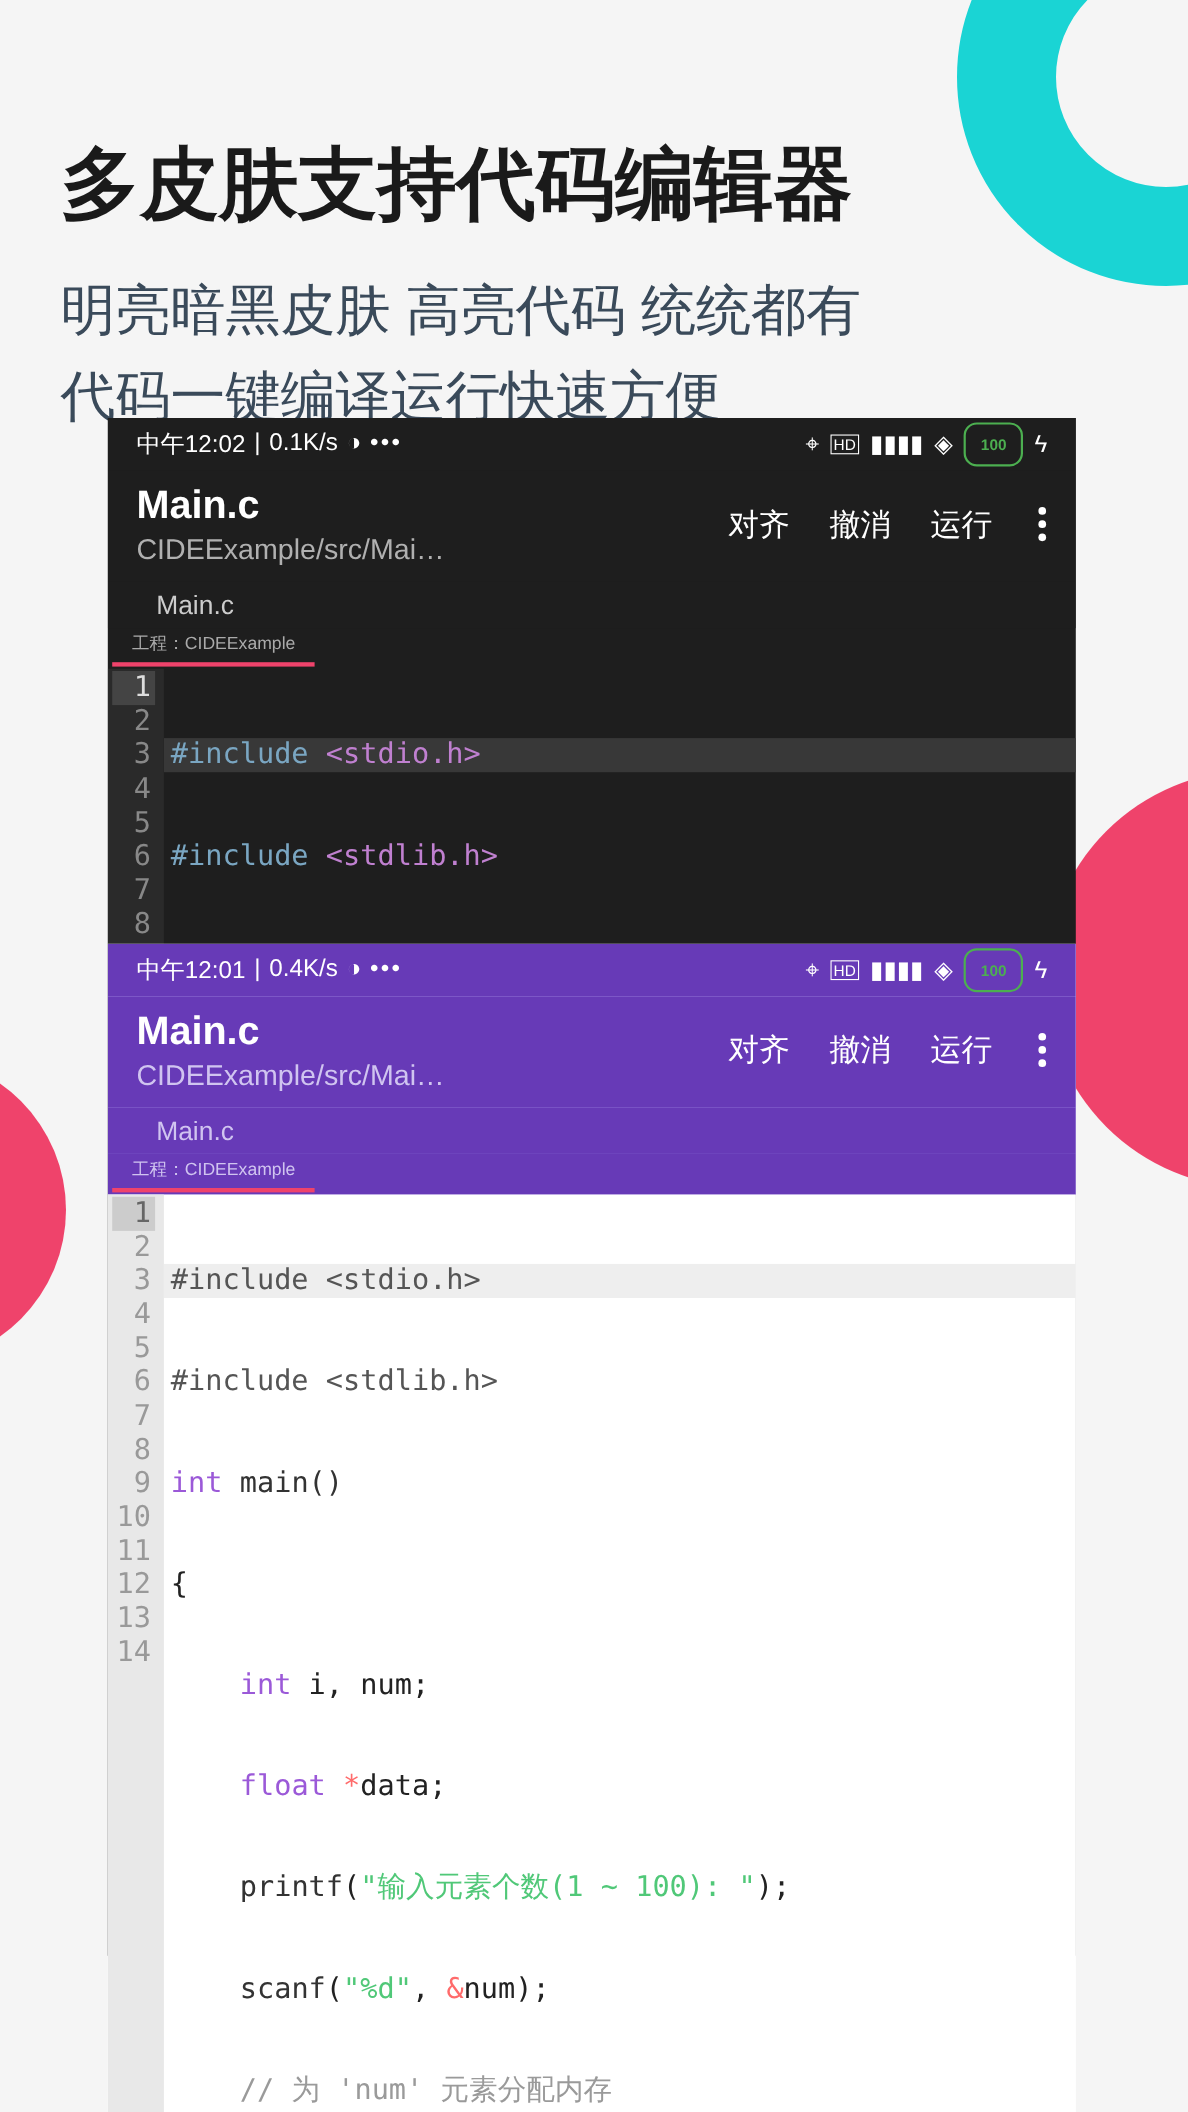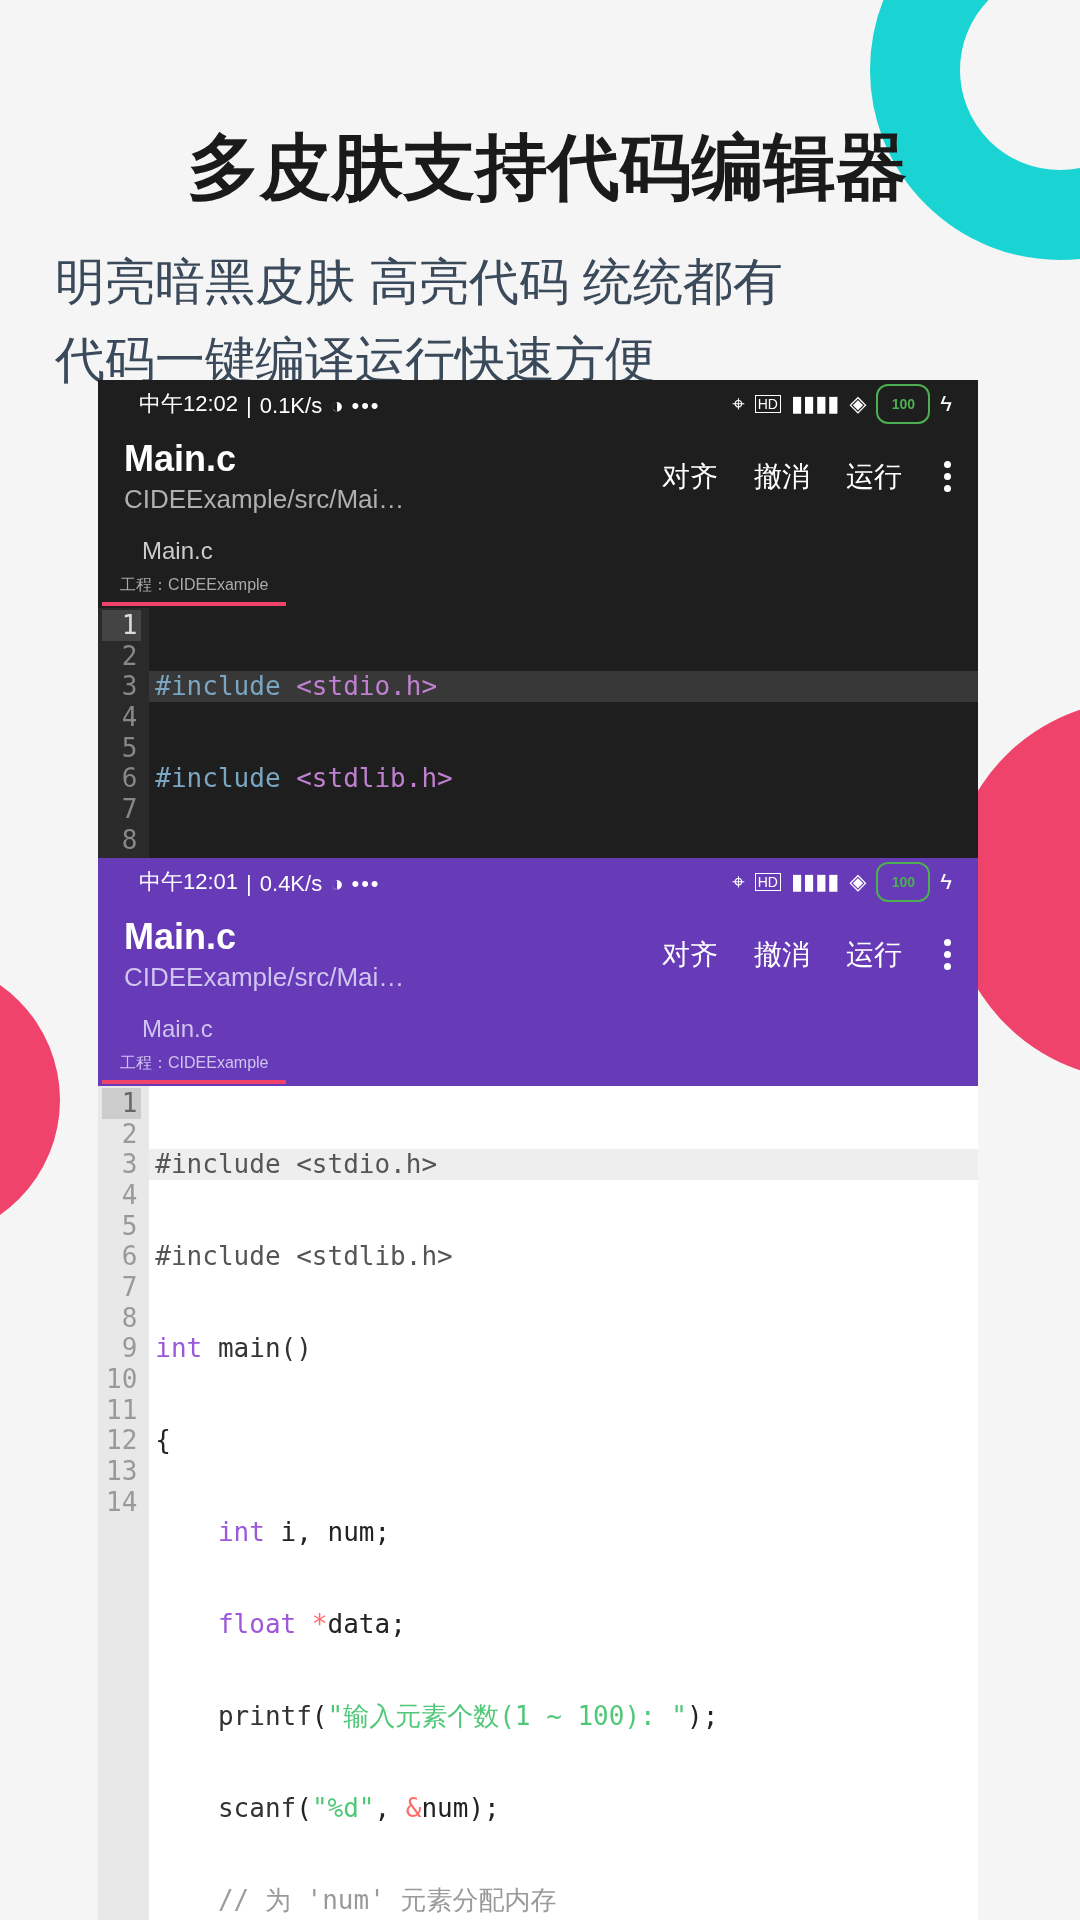--- a/index.html
+++ b/index.html
@@ -52,7 +52,6 @@
   font-weight: 700;
   color: #1a1a1a;
   margin-bottom: 28px;
-  text-align: center;
 }
 .headline-sub {
   font-size: 50px;

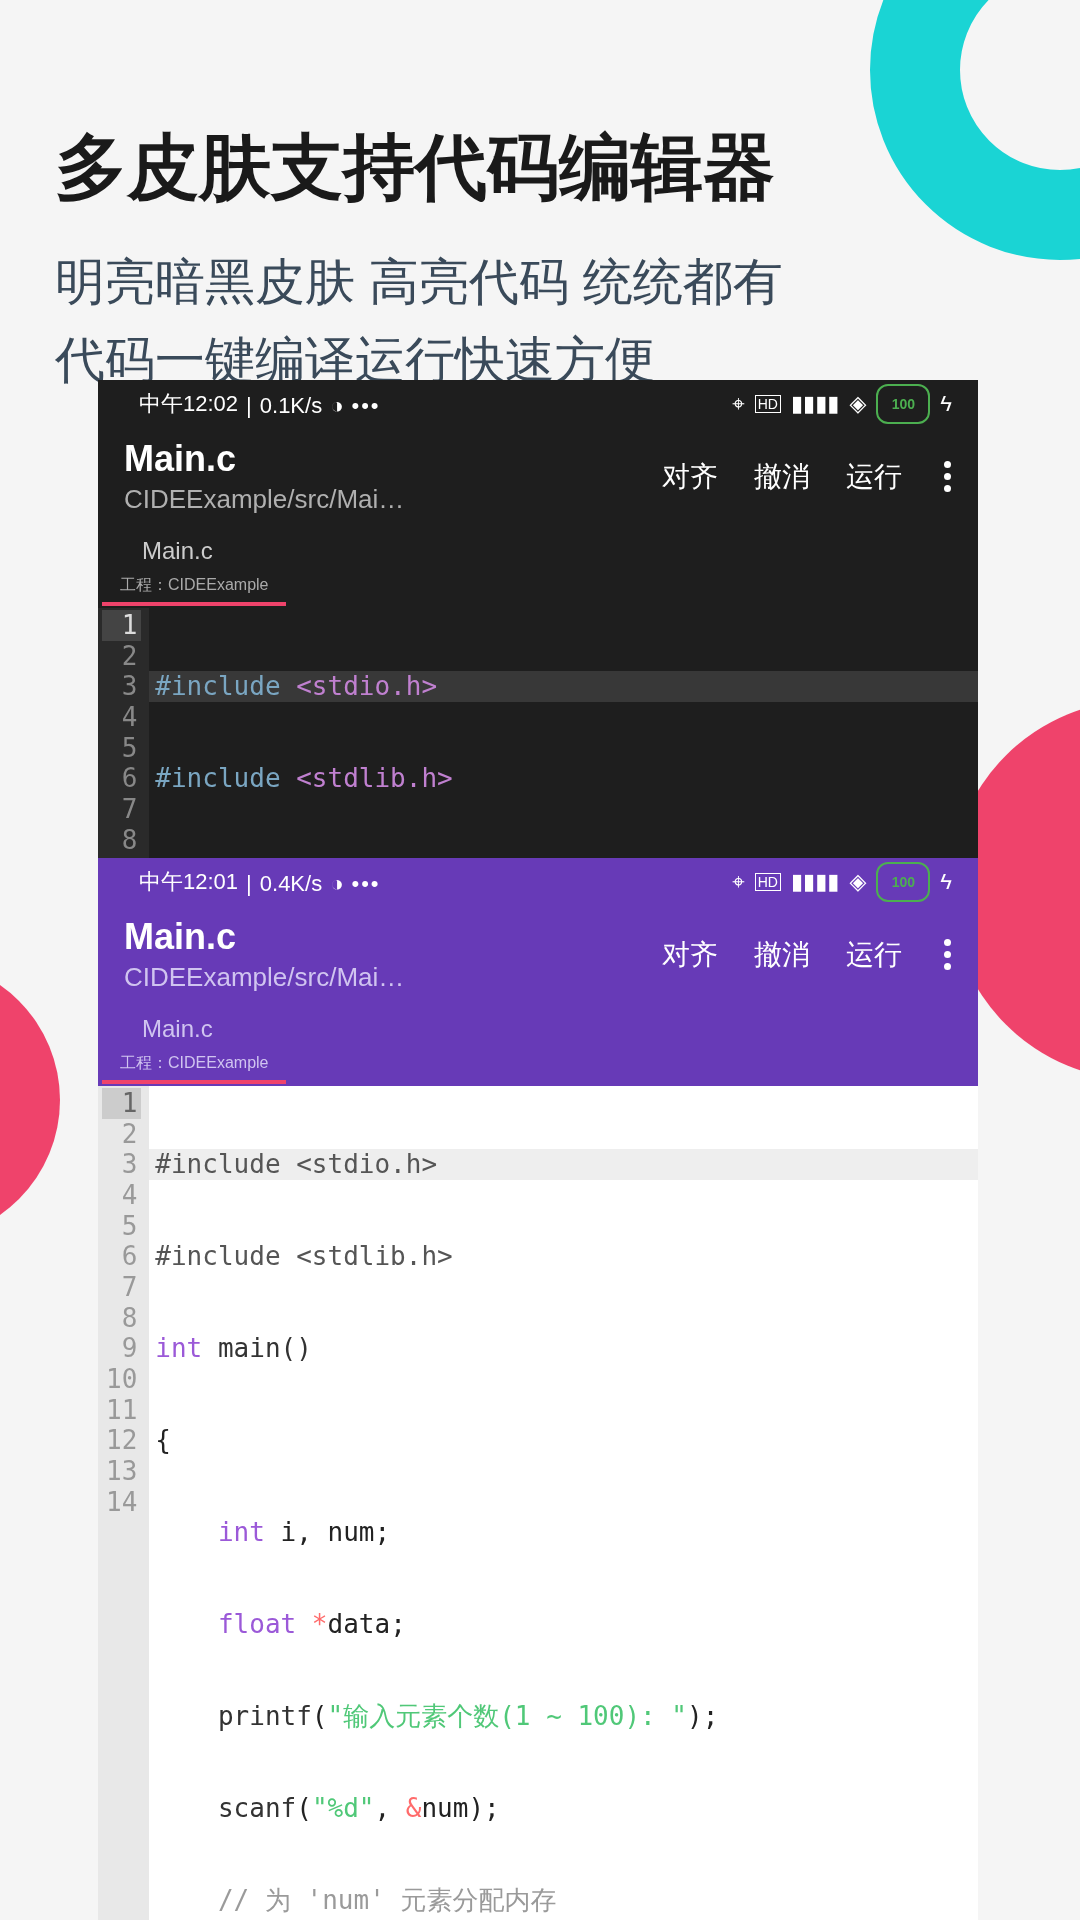--- a/index.html
+++ b/index.html
@@ -78,7 +78,7 @@
   color: #fff;
   font-size: 22px;
 }
-.status-left { display: flex; align-items: flex-end; gap: 8px; margin-left: 15px; }
+.status-left { display: flex; align-items: flex-start; gap: 8px; }
 .status-right { display: flex; align-items: center; gap: 10px; }
 .battery {
   display: inline-flex;

